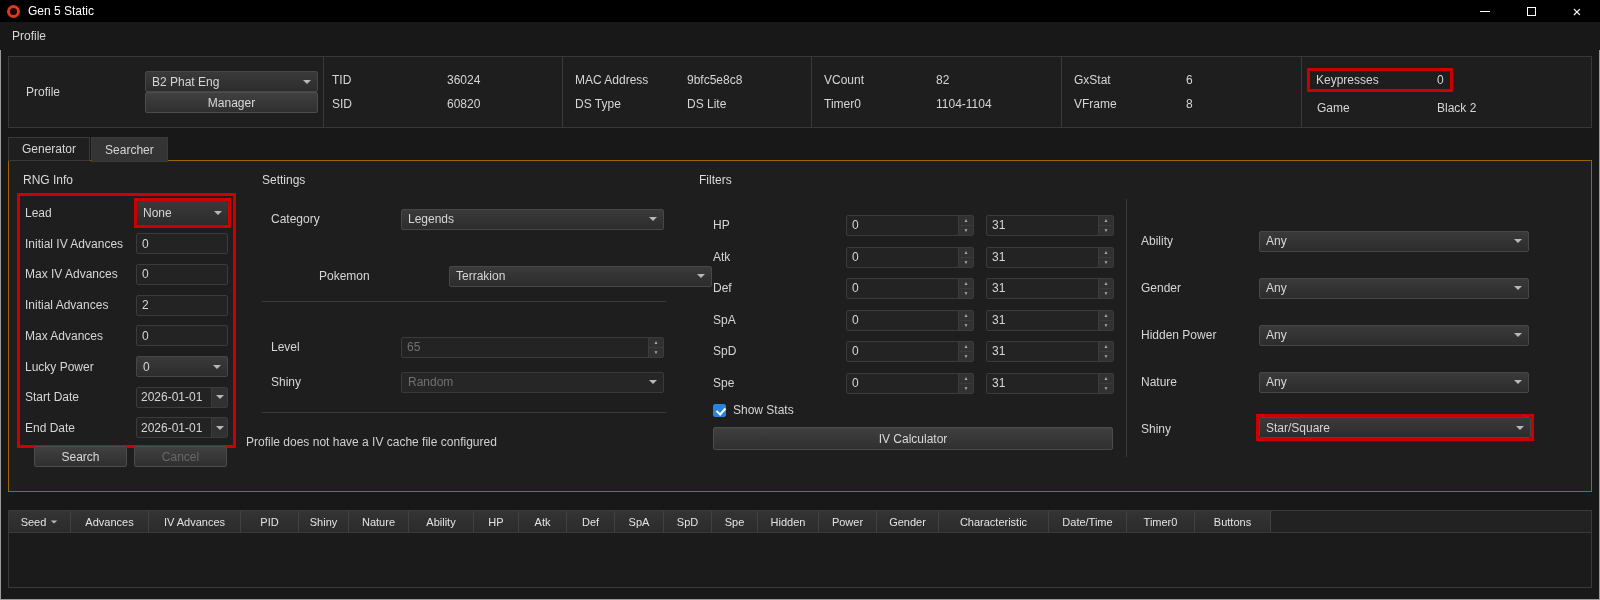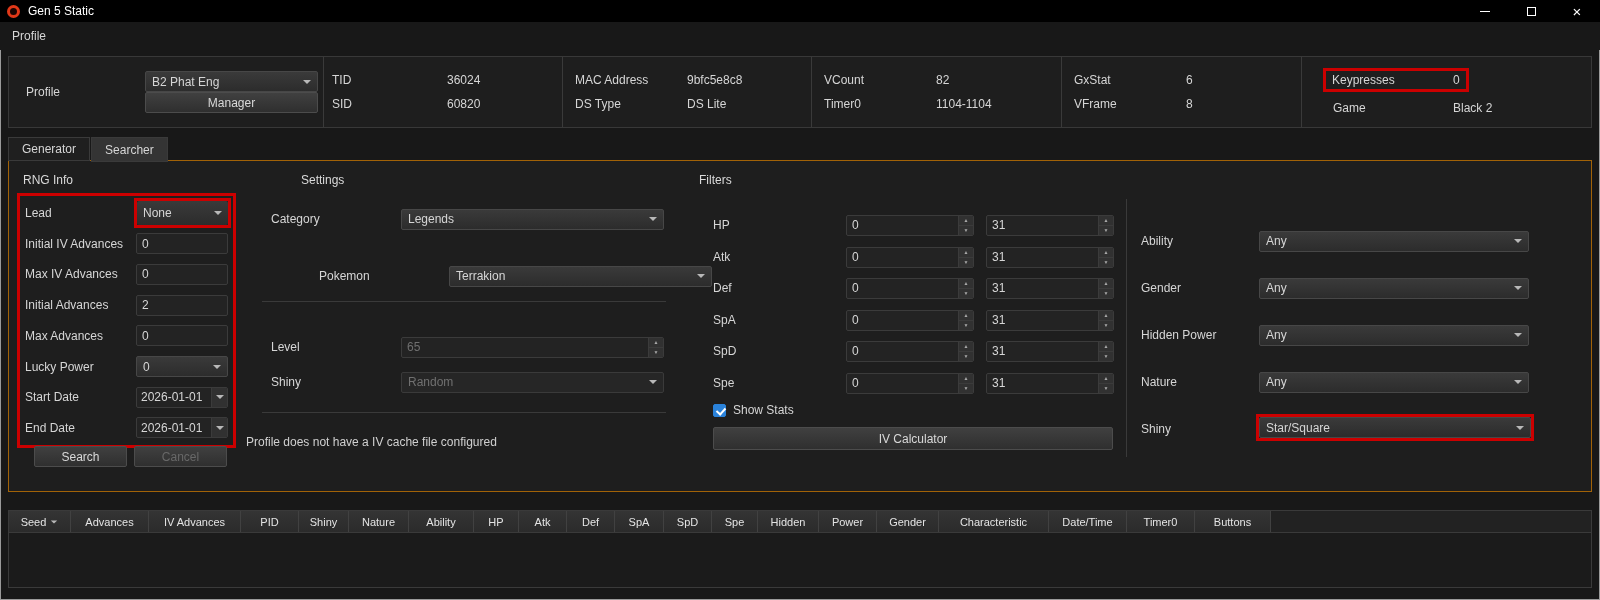--- a/index.html
+++ b/index.html
@@ -31,7 +31,7 @@
   .p-col.c1 { border-left: none; width: 314px; flex-direction: row; align-items: center; }
   .c1 .plabel { width: 123px; padding-left: 12px; }
   .pstack { display: flex; flex-direction: column; width: 173px; }
-  .p-col.c2 { width: 239px; } .p-col.c3 { width: 249px; } .p-col.c4 { width: 250px; } .p-col.c5 { width: 240px; } .p-col.c6 { flex: 1; padding-left: 16px; }
+  .p-col.c2 { width: 239px; } .p-col.c3 { width: 249px; } .p-col.c4 { width: 250px; } .p-col.c5 { width: 240px; } .p-col.c6 { flex: 1; }
   .pfield { display: flex; align-items: center; height: 16px; padding-left: 12px; }
   .c2 .pfield { padding-left: 8px; }
   .pfield .plabel { width: 112px; flex: none; }

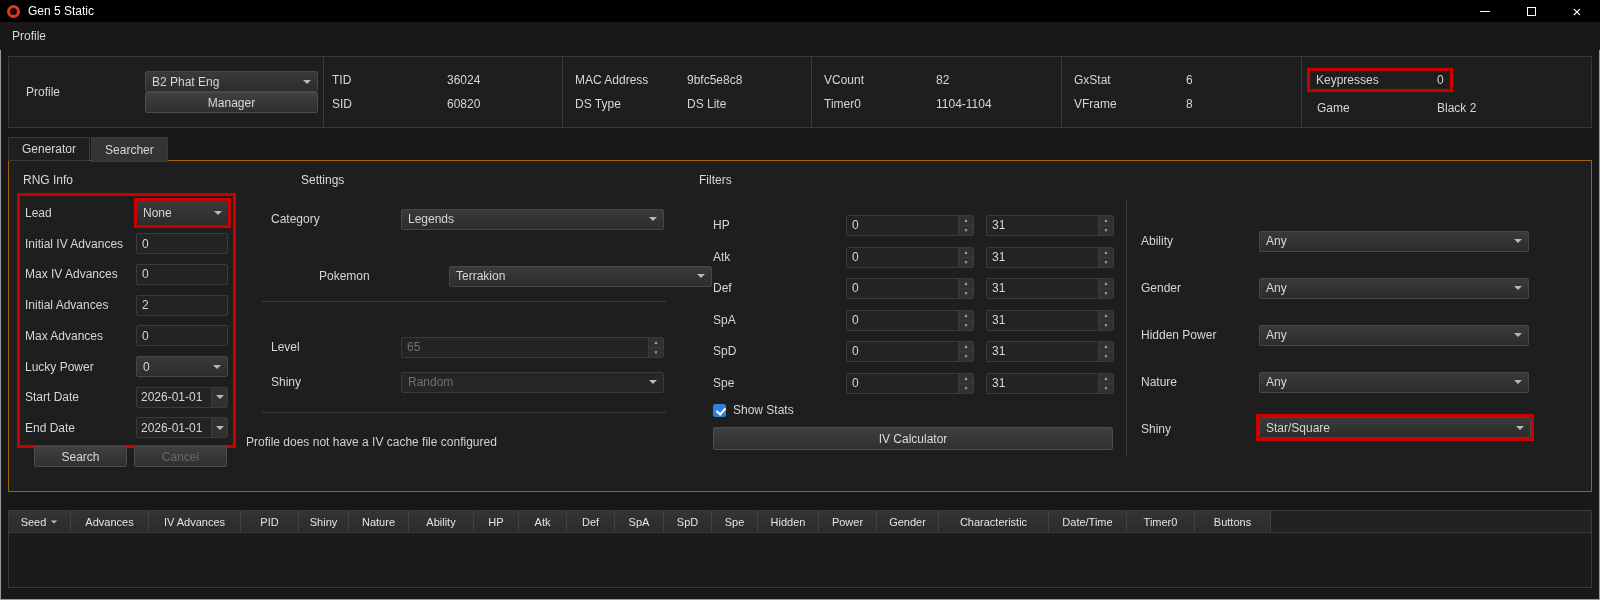--- a/index.html
+++ b/index.html
@@ -276,7 +276,7 @@
   </div>
 
   <div class="settings-section">
-    <div class="sec-title" style="left:16px; top:12px;margin-left:39px;">Settings</div>
+    <div class="sec-title" style="left:16px; top:12px;">Settings</div>
     <div class="srow" style="top:47px;">
       <span class="slabel">Category</span>
       <div class="combo scombo">

